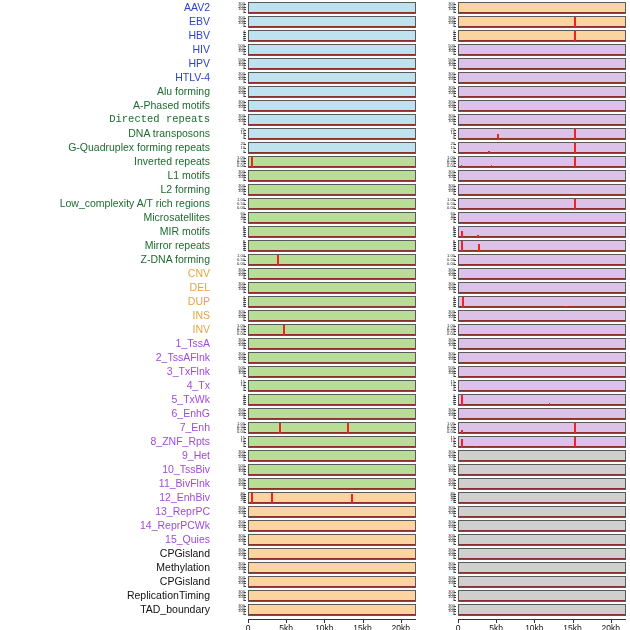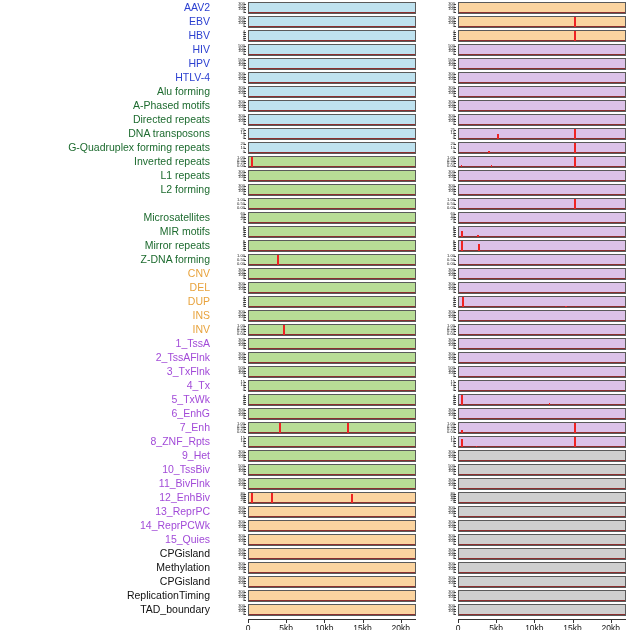--- a/index.html
+++ b/index.html
@@ -134,7 +134,7 @@
       <div class="track-label" style="top: 72.2px; color: rgb(43, 63, 208);">HTLV-4</div>
       <div class="track-label" style="top: 86.2px; color: rgb(29, 107, 47);">Alu forming</div>
       <div class="track-label" style="top: 100.2px; color: rgb(29, 107, 47);">A-Phased motifs</div>
-      <div class="track-label" style="top: 114.2px; color: rgb(29, 107, 47);">Directed repeats</div>
+      <div class="track-label" style="top: 114.2px; color: rgb(29, 107, 47); font-family: Liberation Mono, monospace;">Directed repeats</div>
       <div class="track-label" style="top: 128.2px; color: rgb(29, 107, 47);">DNA transposons</div>
       <div class="track-label" style="top: 142.2px; color: rgb(29, 107, 47);">G-Quadruplex forming repeats</div>
       <div class="track-label" style="top: 156.2px; color: rgb(29, 107, 47);">Inverted repeats</div>

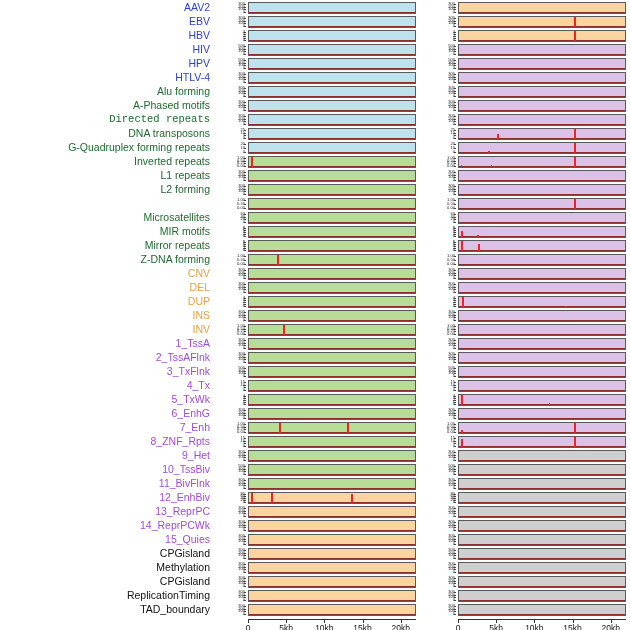--- a/index.html
+++ b/index.html
@@ -138,7 +138,7 @@
       <div class="track-label" style="top: 128.2px; color: rgb(29, 107, 47);">DNA transposons</div>
       <div class="track-label" style="top: 142.2px; color: rgb(29, 107, 47);">G-Quadruplex forming repeats</div>
       <div class="track-label" style="top: 156.2px; color: rgb(29, 107, 47);">Inverted repeats</div>
-      <div class="track-label" style="top: 170.2px; color: rgb(29, 107, 47);">L1 repeats</div>
+      <div class="track-label" style="top: 170.2px; color: rgb(29, 107, 47);">L1 motifs</div>
       <div class="track-label" style="top: 184.2px; color: rgb(29, 107, 47);">L2 forming</div>
       <div class="track-label" style="top: 212.2px; color: rgb(29, 107, 47);">Microsatellites</div>
       <div class="track-label" style="top: 226.2px; color: rgb(29, 107, 47);">MIR motifs</div>

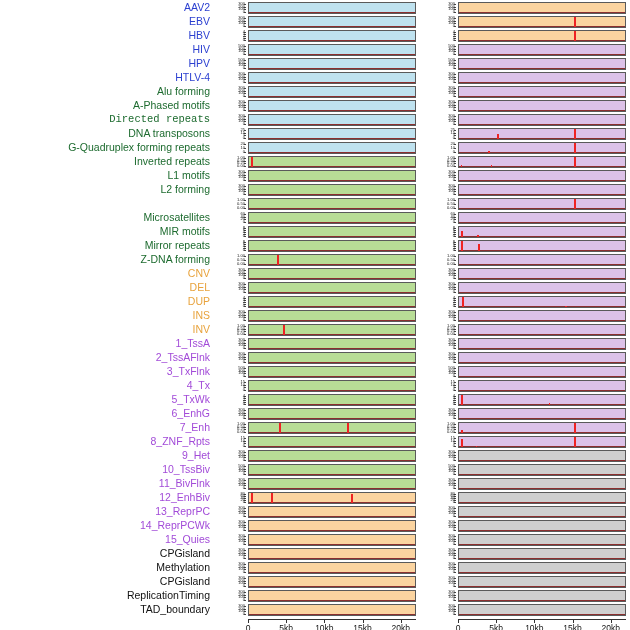--- a/index.html
+++ b/index.html
@@ -140,6 +140,7 @@
       <div class="track-label" style="top: 156.2px; color: rgb(29, 107, 47);">Inverted repeats</div>
       <div class="track-label" style="top: 170.2px; color: rgb(29, 107, 47);">L1 motifs</div>
       <div class="track-label" style="top: 184.2px; color: rgb(29, 107, 47);">L2 forming</div>
+      <div class="track-label" style="top: 198.2px; color: rgb(29, 107, 47);">Low_complexity A/T rich regions</div>
       <div class="track-label" style="top: 212.2px; color: rgb(29, 107, 47);">Microsatellites</div>
       <div class="track-label" style="top: 226.2px; color: rgb(29, 107, 47);">MIR motifs</div>
       <div class="track-label" style="top: 240.2px; color: rgb(29, 107, 47);">Mirror repeats</div>

